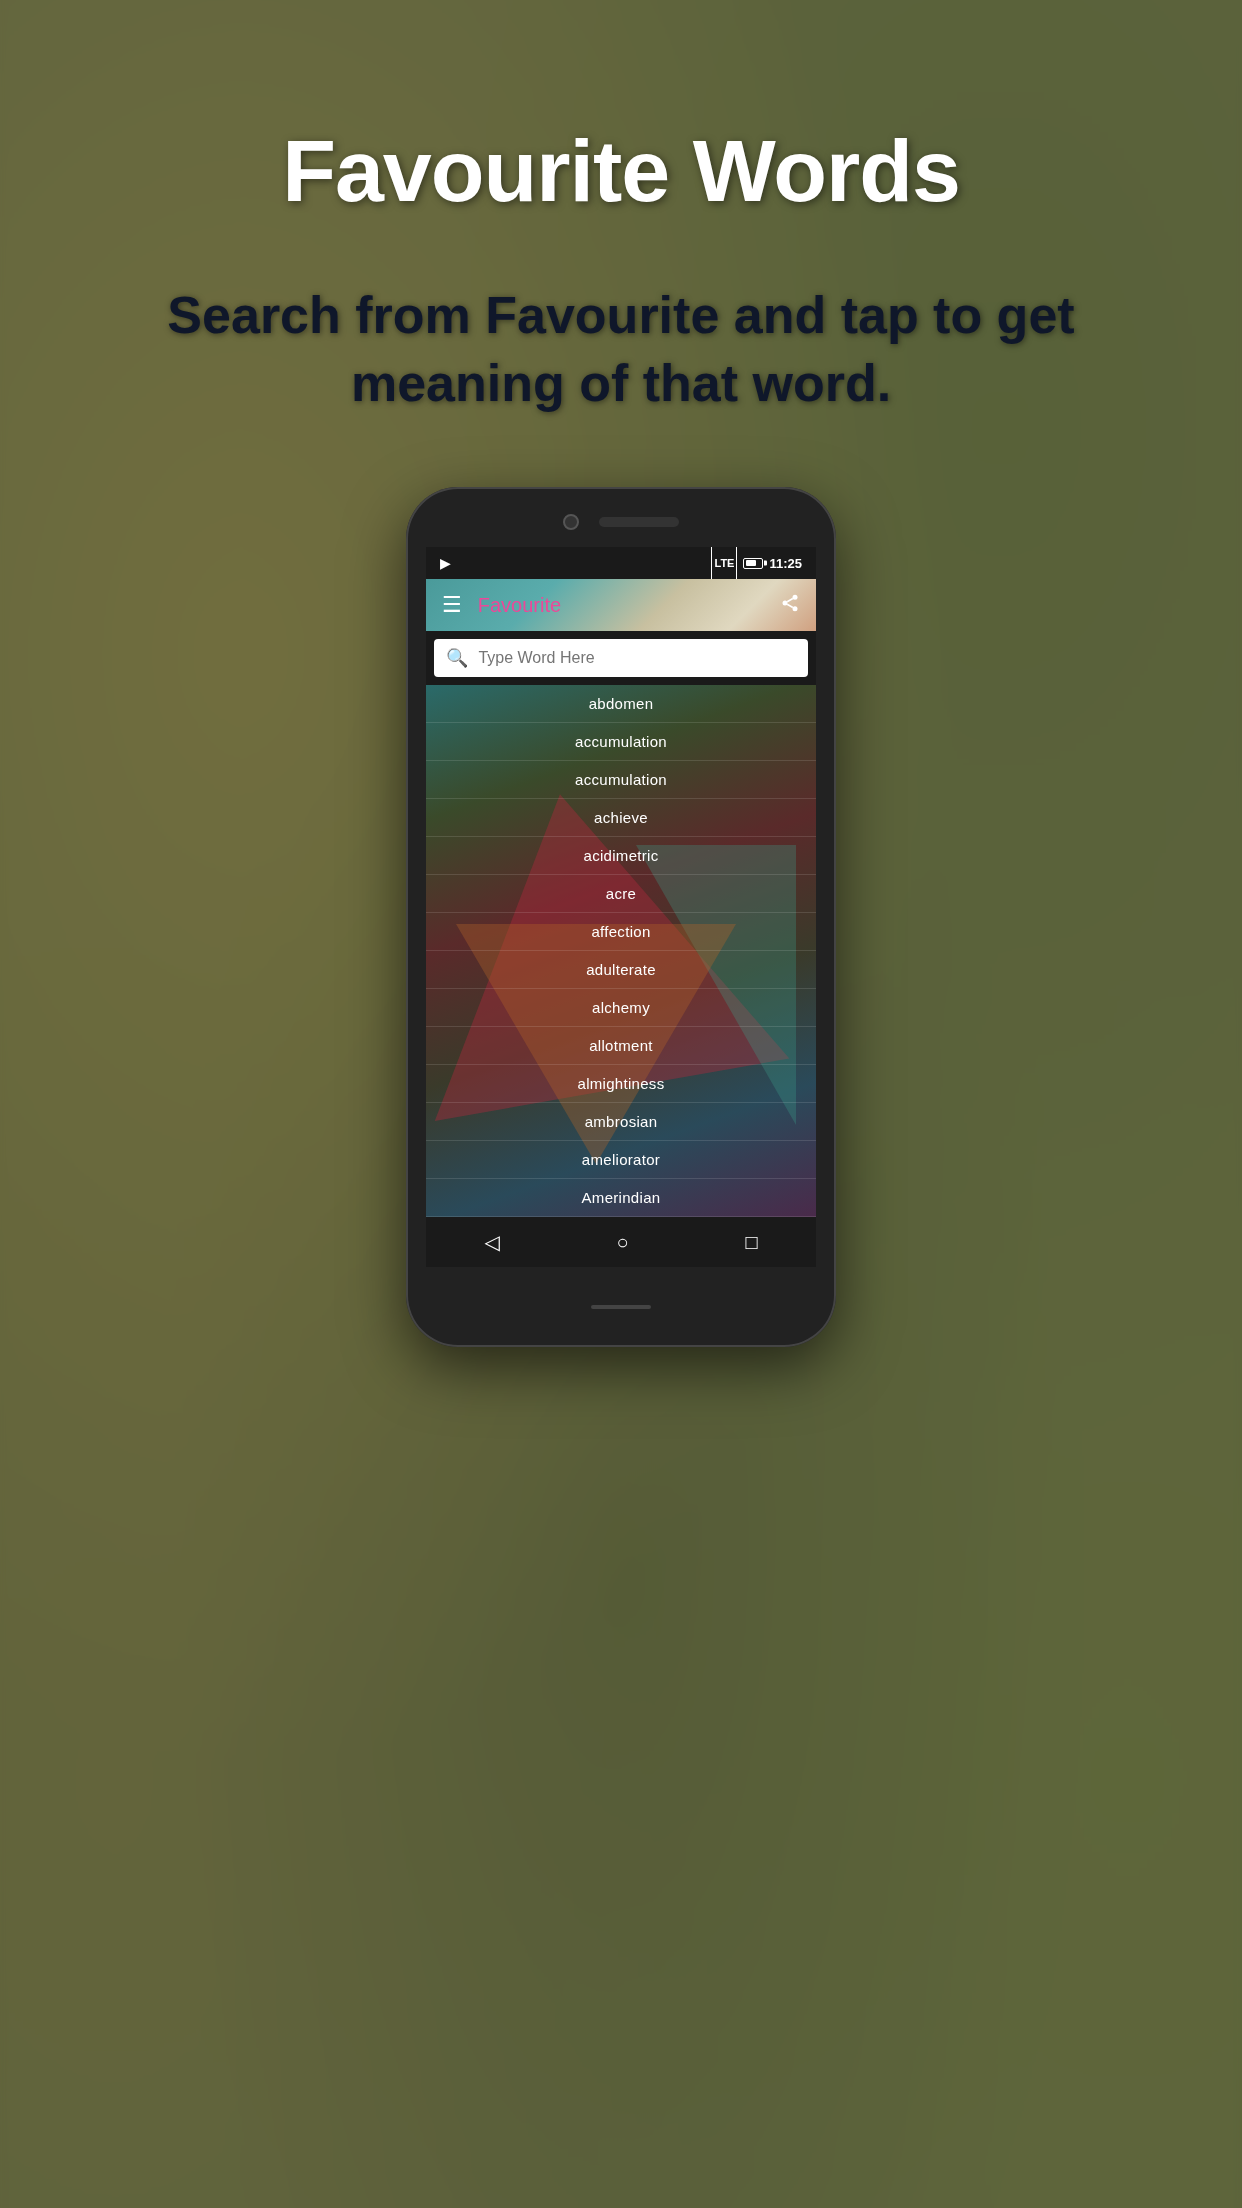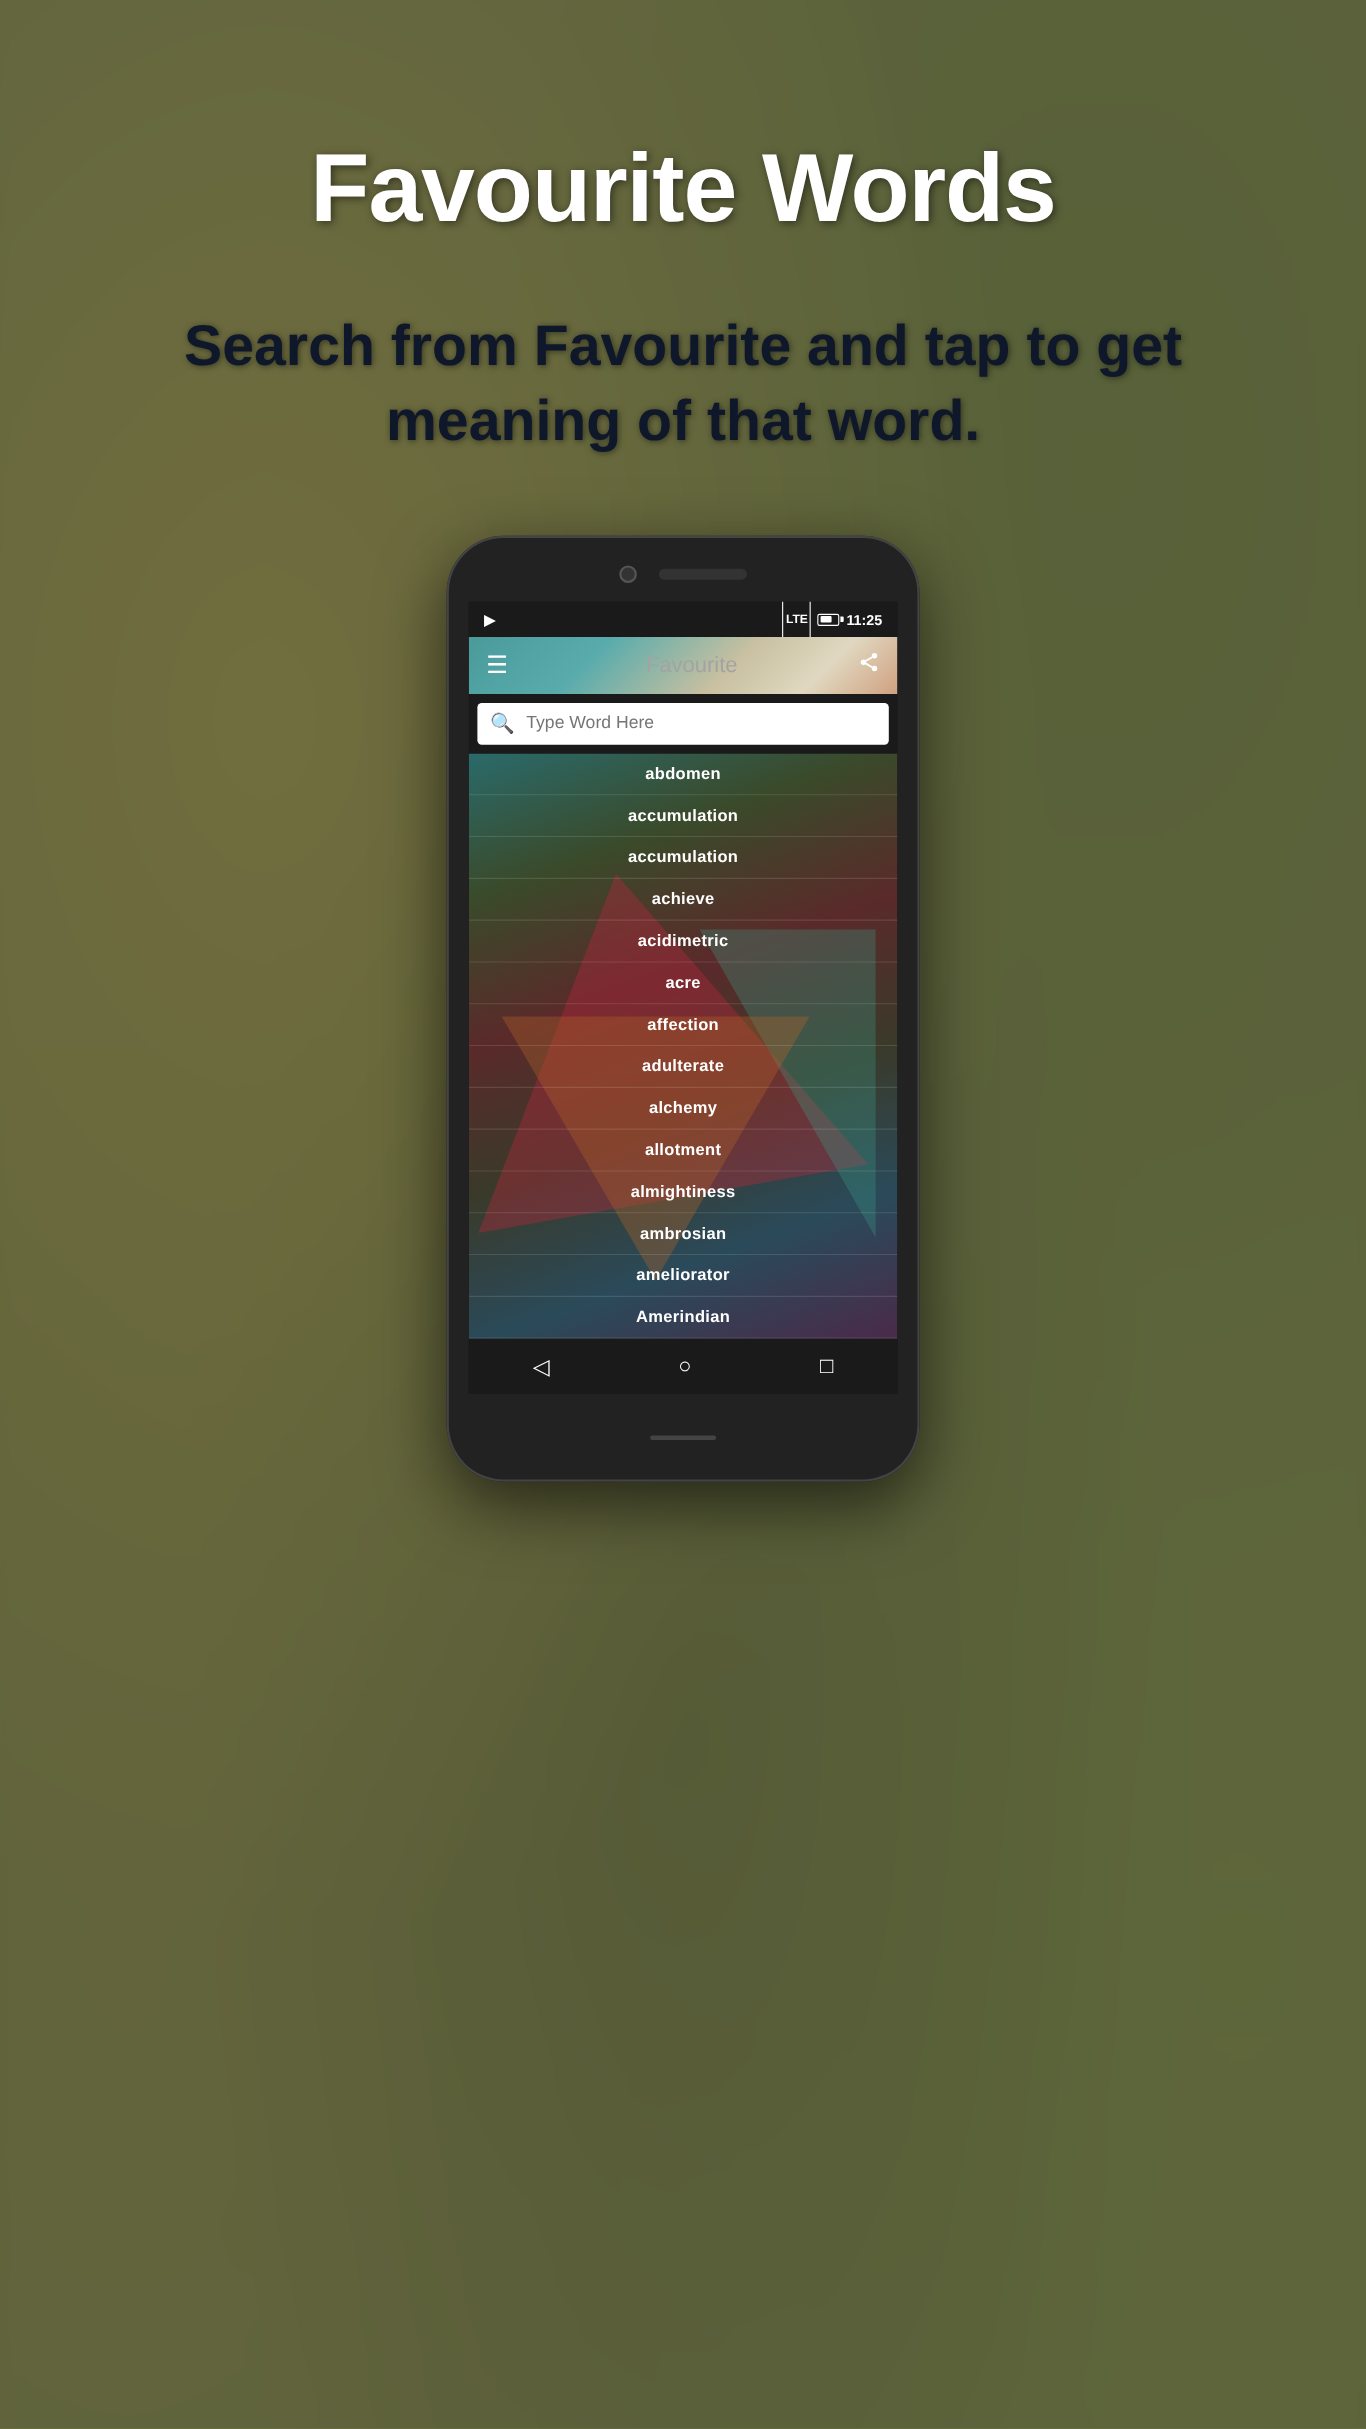--- a/index.html
+++ b/index.html
@@ -212,12 +212,11 @@
     .toolbar-title {
       position: relative;
       z-index: 1;
-      color: #a3a3a3;
+      color: #ec4899;
       font-size: 20px;
       font-weight: 500;
       margin-left: 16px;
       flex: 1;
-      text-align: center;
     }
 
     .toolbar-share-icon {

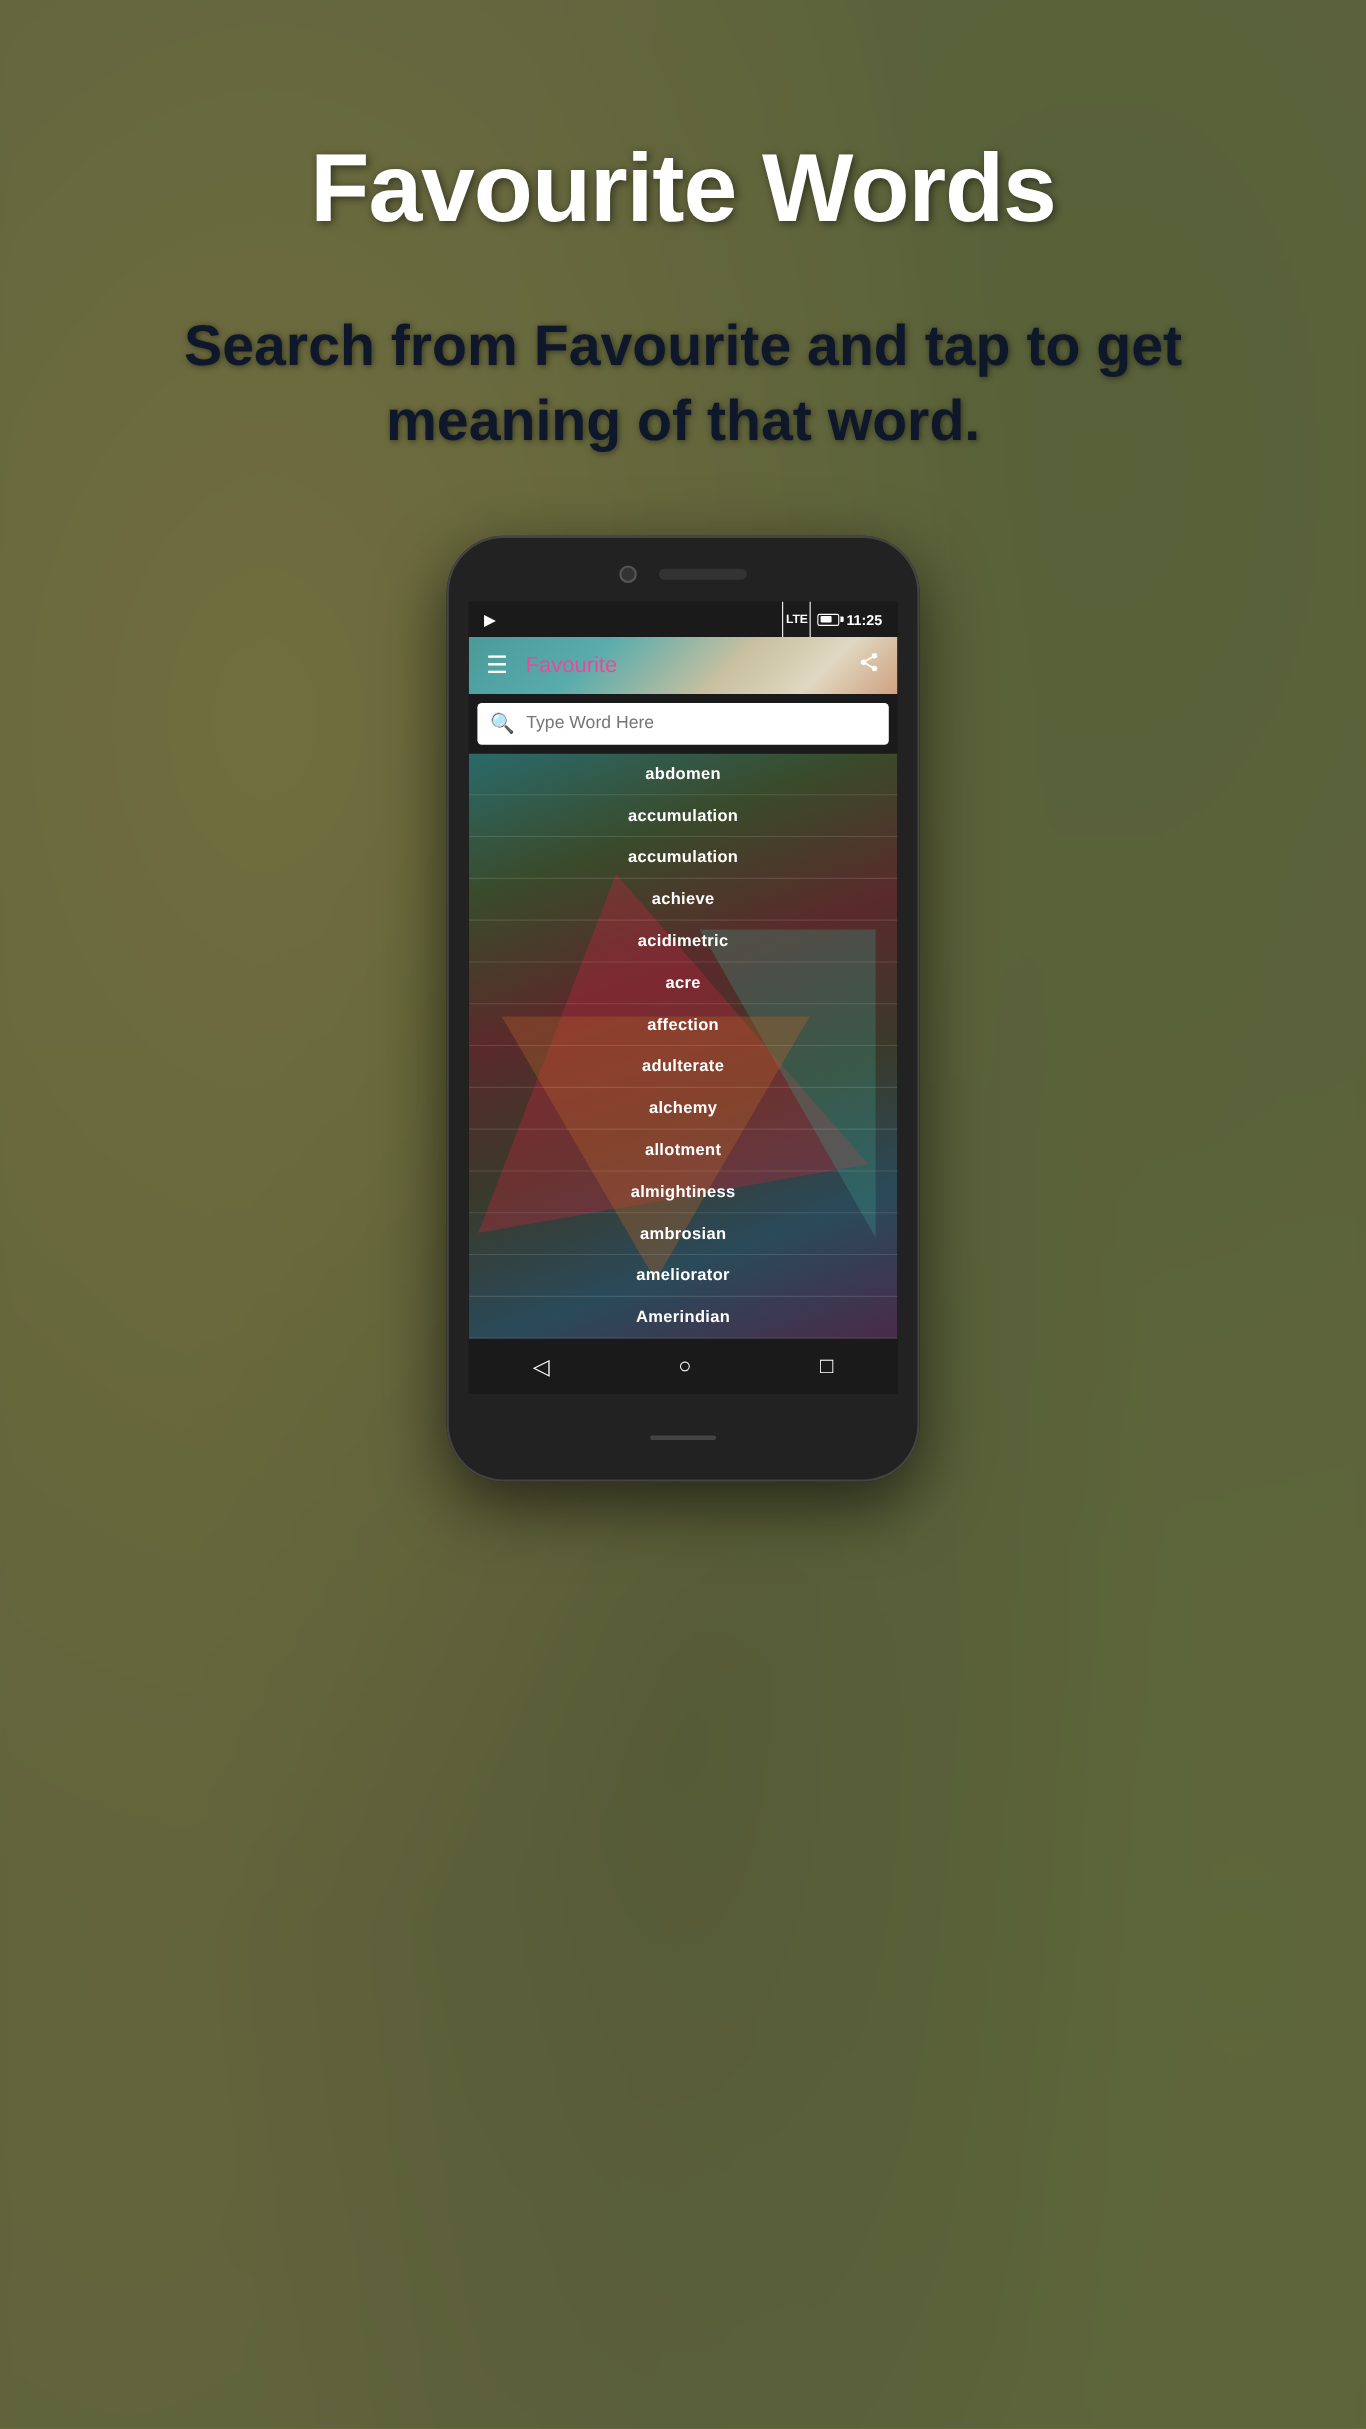--- a/index.html
+++ b/index.html
@@ -258,7 +258,6 @@
       flex: 1;
       overflow: hidden;
       position: relative;
-      font-weight: bold;
     }
 
     .word-list-bg {

